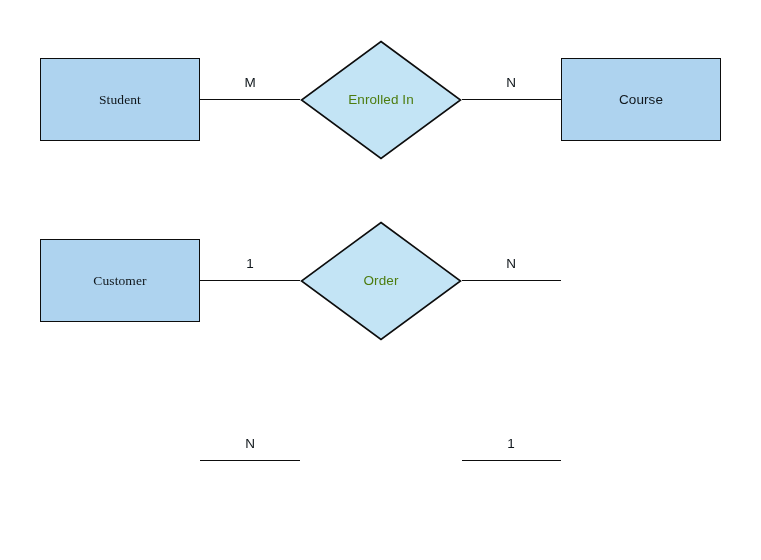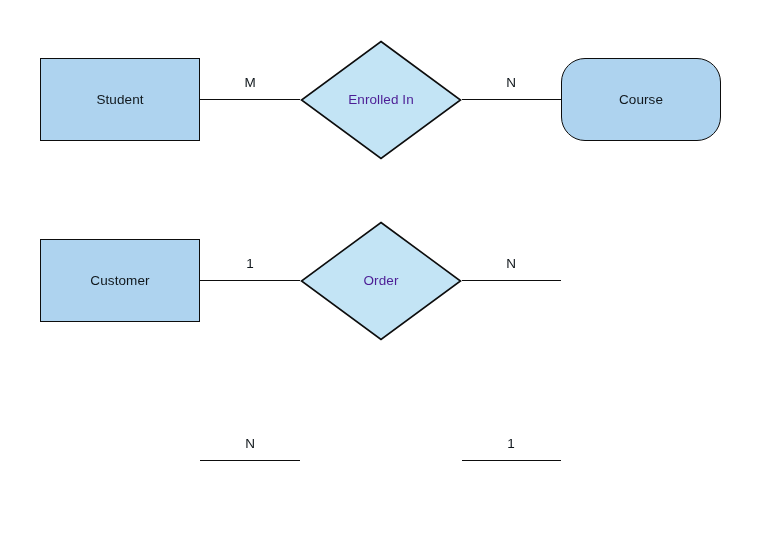--- a/index.html
+++ b/index.html
@@ -40,7 +40,7 @@
     align-items: center;
     justify-content: center;
   }
-  .entity-left  { left: 40px;  top: 0; }
+  .entity-left  { left: 40px;  top: 0; font-family: Liberation Serif, serif; }
   .entity-right { left: 561px; top: 0; border-radius: 24px; }
   .entity-label {
     font-size: 13.5px;

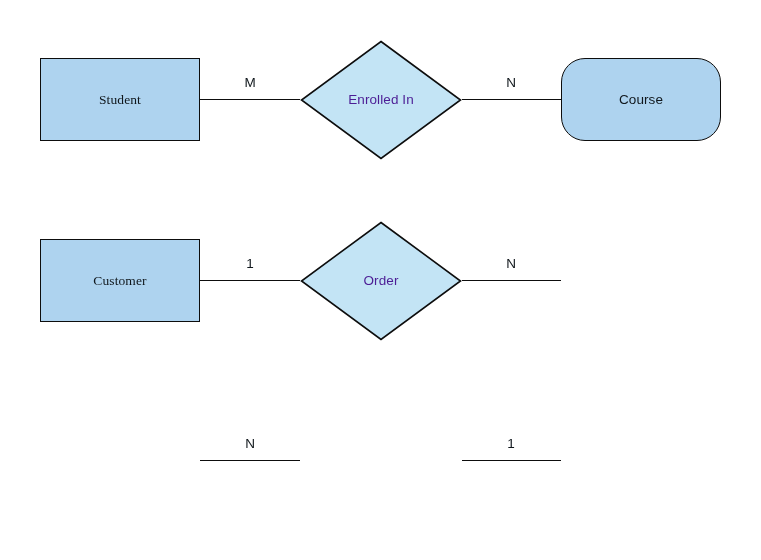--- a/index.html
+++ b/index.html
@@ -74,7 +74,7 @@
     align-items: center;
     justify-content: center;
     font-size: 13.5px;
-    color: #4c1d95;
+    color: #4d7c0f;
     letter-spacing: 0.1px;
     line-height: 1;
     white-space: nowrap;

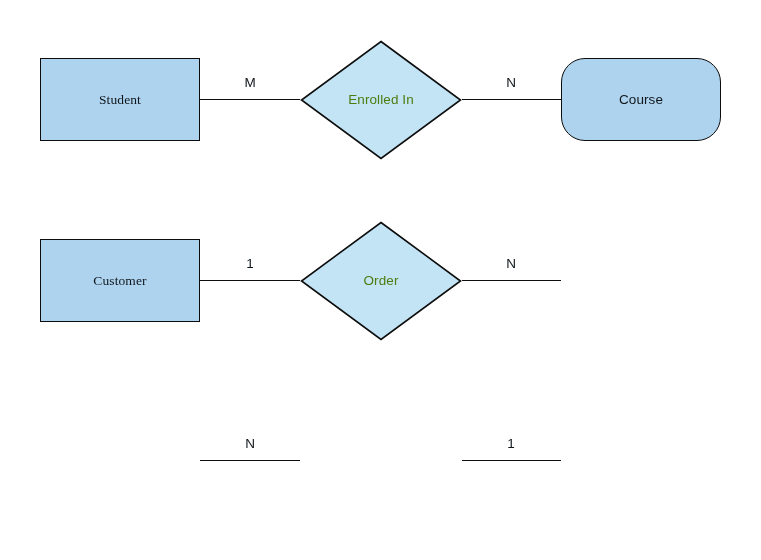--- a/index.html
+++ b/index.html
@@ -41,7 +41,7 @@
     justify-content: center;
   }
   .entity-left  { left: 40px;  top: 0; font-family: Liberation Serif, serif; }
-  .entity-right { left: 561px; top: 0; border-radius: 24px; }
+  .entity-right { left: 561px; top: 0; }
   .entity-label {
     font-size: 13.5px;
     color: #10171c;

